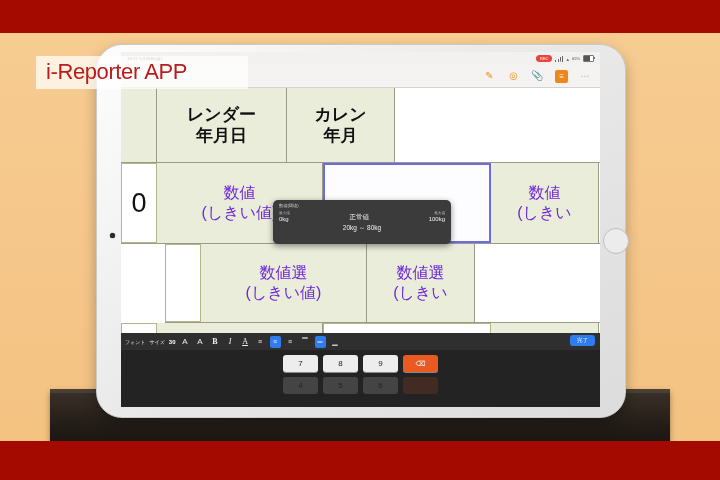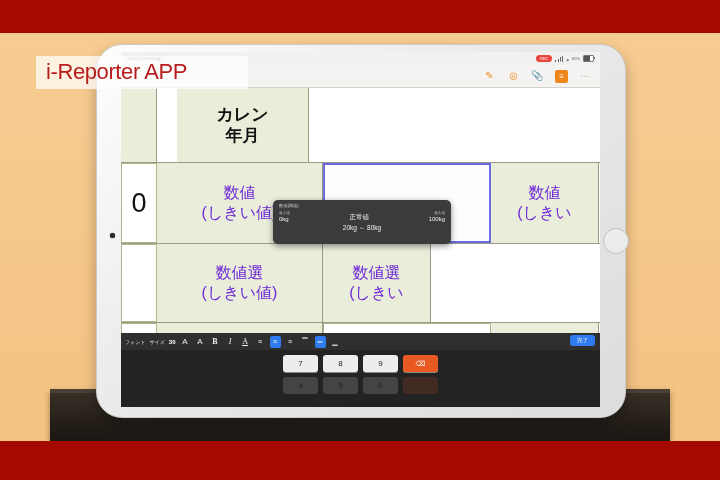--- a/index.html
+++ b/index.html
@@ -178,6 +178,12 @@
 
       <div class="row r1">
         <div class="cell c-left"></div>
+        <div class="cell label blk c-lbl1">
+          <div>
+            <div>レンダー</div>
+            <div>年月日</div>
+          </div>
+        </div>
         <div class="cell label blk c-right">
           <div>
             <div>カレン</div>

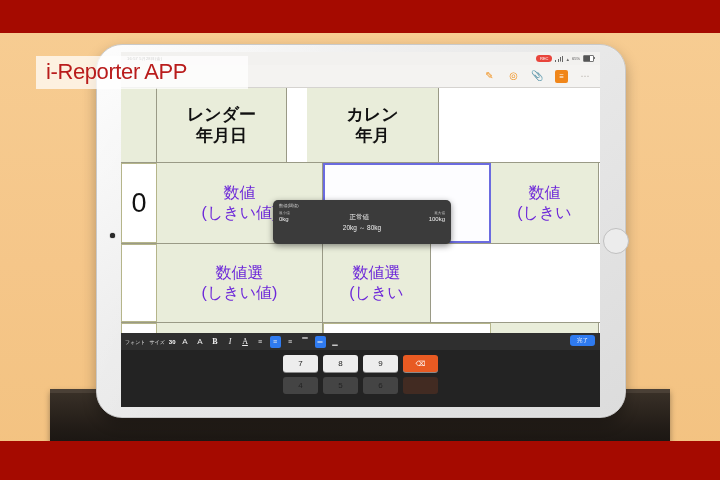--- a/index.html
+++ b/index.html
@@ -88,7 +88,7 @@
   .c-lbl1{width:130px;font-size:17px;}
   .c-val1{width:204px;font-size:27px;background:#fff;color:#111;
     border:1.4px solid #b5b58a;}
-  .c-right{width:132px;font-size:17px;margin-left:20px;}
+  .c-right{width:108px;font-size:17px;}
 
   .c-lbl2{width:166px;font-size:16px;}
   .c-val2{width:168px;}

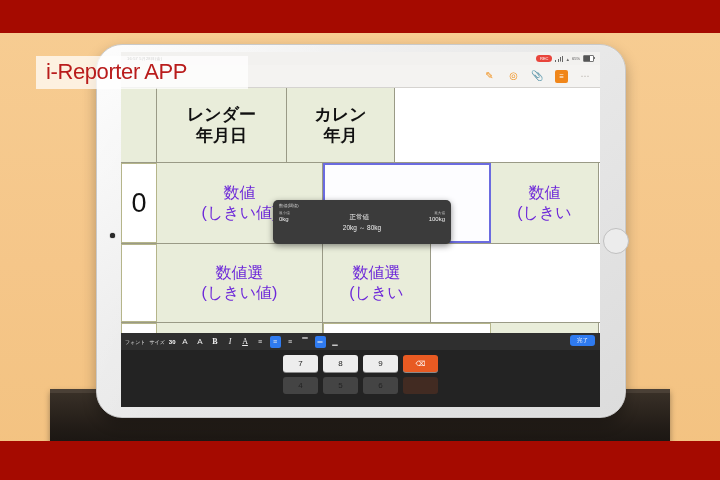--- a/index.html
+++ b/index.html
@@ -81,7 +81,7 @@
 
   .r1{height:74px;}
   .r2{height:80px;}
-  .r3{height:78px;}
+  .r3{height:78px;margin-left:44px;}
   .r4{height:50px;}
 
   .c-left{width:36px;}

